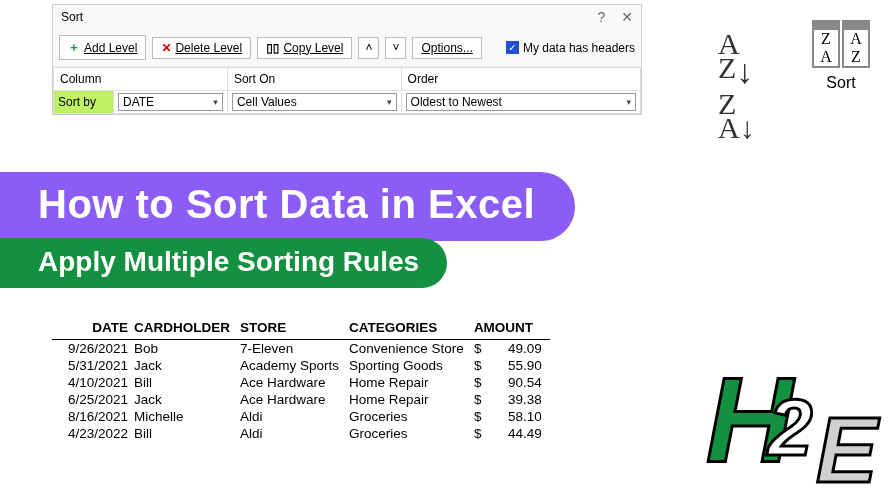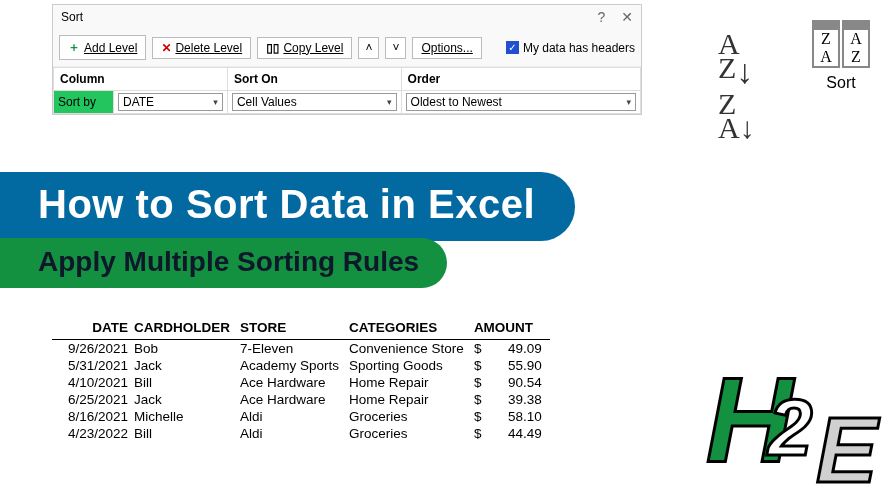--- a/index.html
+++ b/index.html
@@ -19,7 +19,7 @@
   .chk { width: 13px; height: 13px; background: #2050d0; color: #fff; display: inline-flex; align-items: center; justify-content: center; font-size: 10px; }
 
   .sort-grid { width: 100%; border-collapse: collapse; }
-  .sort-grid th { text-align: left; font-weight: bold; padding: 4px 6px; border: 1px solid #ddd; background: #fff; font-size: 12px; }
+  .sort-grid th { text-align: left; font-weight: normal; padding: 4px 6px; border: 1px solid #ddd; background: #fff; font-size: 12px; }
   .sort-grid td { padding: 2px 4px; border: 1px solid #ddd; background: #fff; }
   .sort-grid td.lbl { background: #22c55e; width: 60px; }
   .combo { display: flex; align-items: center; justify-content: space-between; border: 1px solid #999; padding: 1px 4px; background: #fff; font-size: 12px; min-height: 18px; }

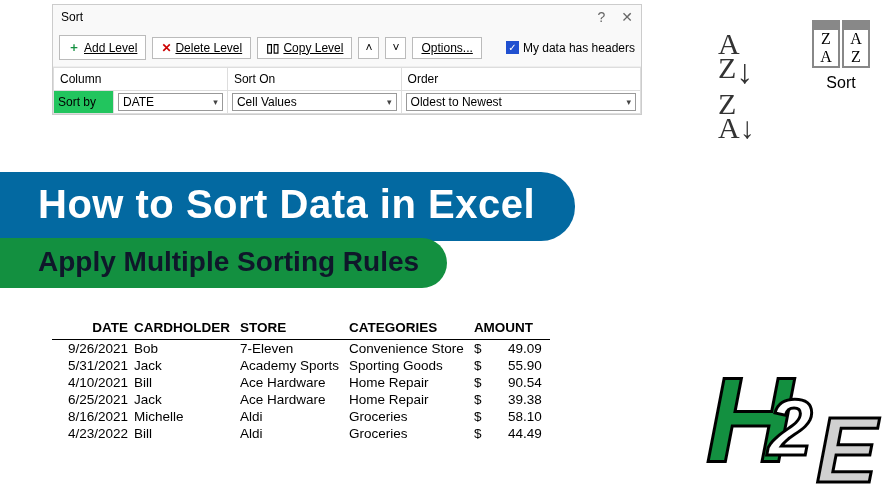--- a/index.html
+++ b/index.html
@@ -21,7 +21,7 @@
   .sort-grid { width: 100%; border-collapse: collapse; }
   .sort-grid th { text-align: left; font-weight: normal; padding: 4px 6px; border: 1px solid #ddd; background: #fff; font-size: 12px; }
   .sort-grid td { padding: 2px 4px; border: 1px solid #ddd; background: #fff; }
-  .sort-grid td.lbl { background: #22c55e; width: 60px; }
+  .sort-grid td.lbl { background: #bef264; width: 60px; }
   .combo { display: flex; align-items: center; justify-content: space-between; border: 1px solid #999; padding: 1px 4px; background: #fff; font-size: 12px; min-height: 18px; }
   .combo .caret { font-size: 9px; color: #444; }
 

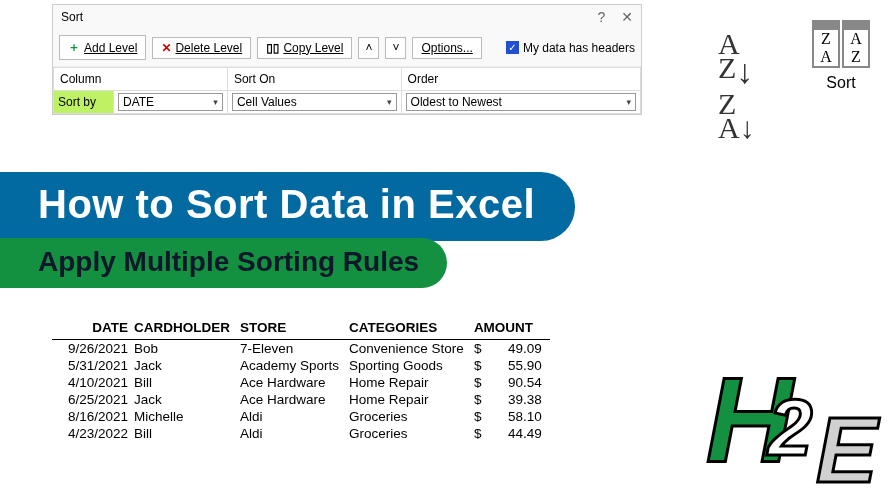--- a/index.html
+++ b/index.html
@@ -36,7 +36,7 @@
   .sort-box .hdr { height: 10px; background: #888; }
   .sort-box .lbl2 { margin-top: 6px; font-size: 16px; }
 
-  .banner1 { position: absolute; left: 0; top: 172px; background: #0369a1; color: #fff; font-weight: 800; font-size: 40px; padding: 10px 40px 14px 38px; border-radius: 0 34px 34px 0; letter-spacing: 0.5px; }
+  .banner1 { position: absolute; left: 0; top: 172px; background: #8b5cf6; color: #fff; font-weight: 800; font-size: 40px; padding: 10px 40px 14px 38px; border-radius: 0 34px 34px 0; letter-spacing: 0.5px; }
   .banner2 { position: absolute; left: 0; top: 238px; background: #139040; color: #0f172a; font-weight: 700; font-size: 28px; padding: 8px 28px 10px 38px; border-radius: 0 26px 26px 0; }
 
   .data-table { position: absolute; left: 52px; top: 318px; border-collapse: collapse; font-size: 13.5px; }

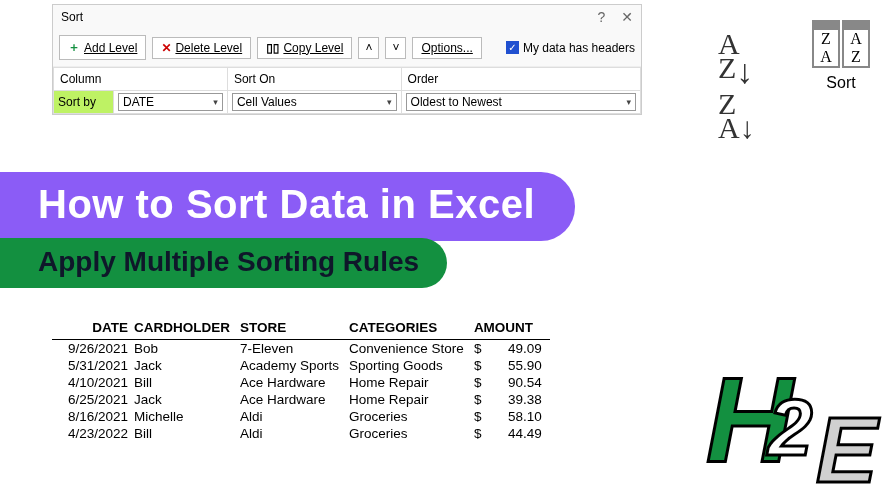--- a/index.html
+++ b/index.html
@@ -37,7 +37,7 @@
   .sort-box .lbl2 { margin-top: 6px; font-size: 16px; }
 
   .banner1 { position: absolute; left: 0; top: 172px; background: #8b5cf6; color: #fff; font-weight: 800; font-size: 40px; padding: 10px 40px 14px 38px; border-radius: 0 34px 34px 0; letter-spacing: 0.5px; }
-  .banner2 { position: absolute; left: 0; top: 238px; background: #139040; color: #0f172a; font-weight: 700; font-size: 28px; padding: 8px 28px 10px 38px; border-radius: 0 26px 26px 0; }
+  .banner2 { position: absolute; left: 0; top: 238px; background: #139040; color: #ffffff; font-weight: 700; font-size: 28px; padding: 8px 28px 10px 38px; border-radius: 0 26px 26px 0; }
 
   .data-table { position: absolute; left: 52px; top: 318px; border-collapse: collapse; font-size: 13.5px; }
   .data-table th { text-align: left; padding: 2px 8px 4px 2px; border-bottom: 1.5px solid #000; font-weight: 700; }

